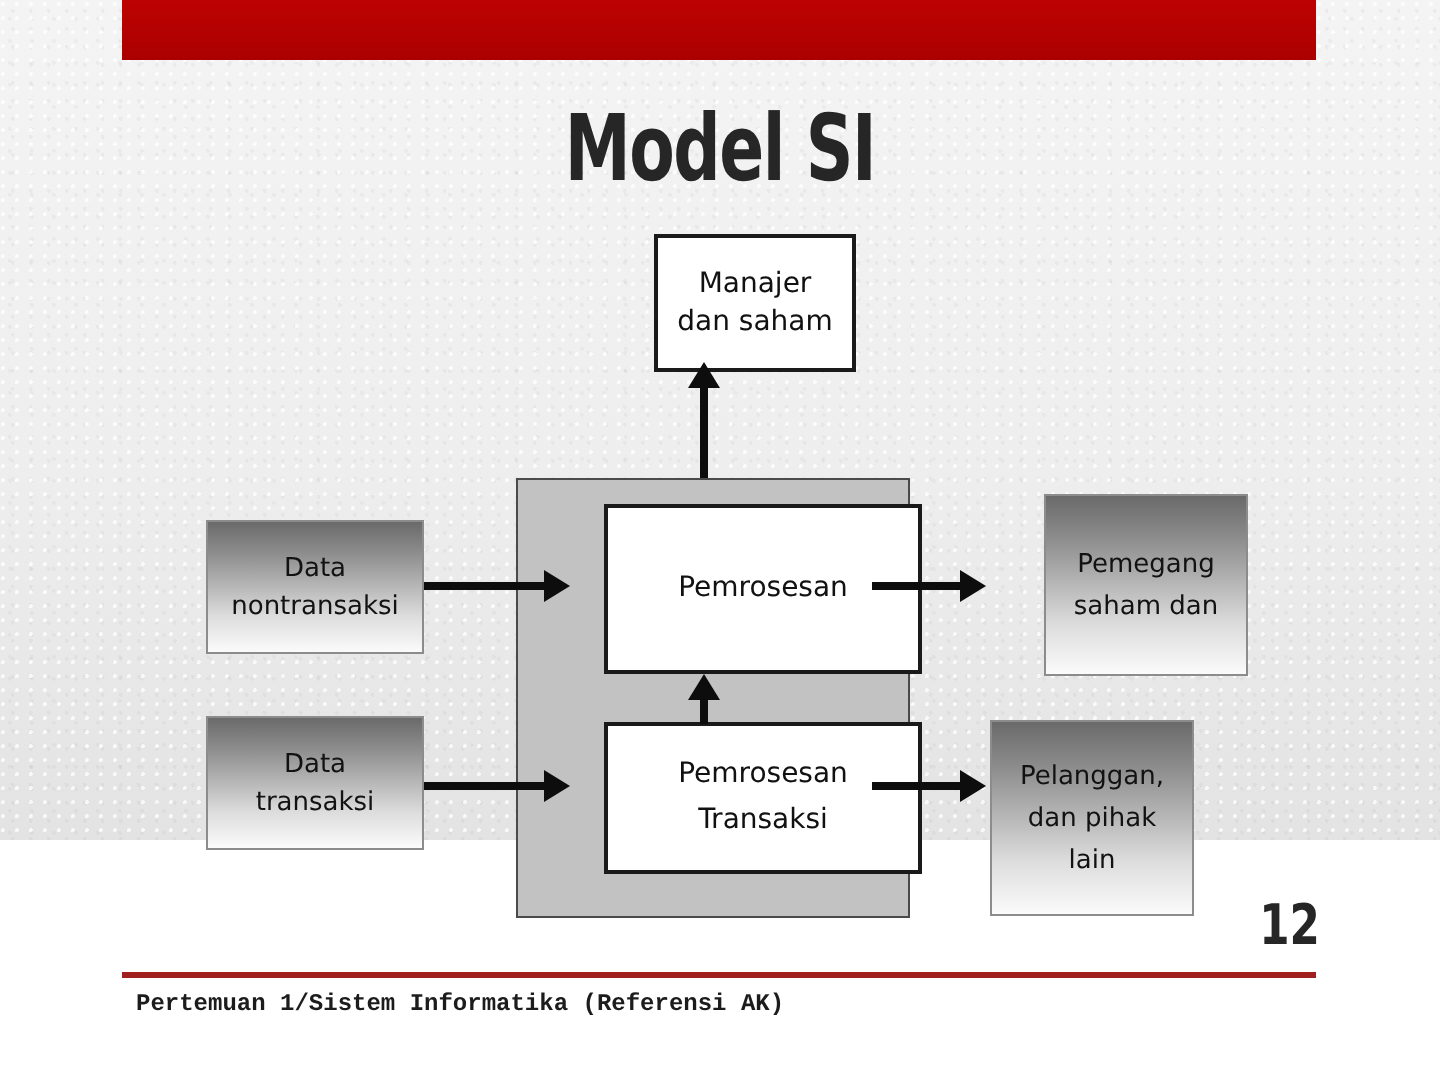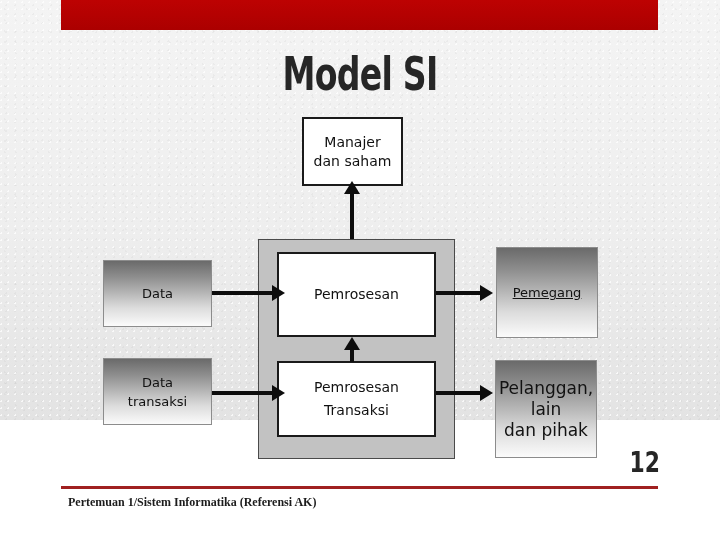--- a/index.html
+++ b/index.html
@@ -75,6 +75,7 @@
   .box-white {
     background: #ffffff;
     border: 2px solid #1a1a1a;
+    margin-left: 25px;
   }
 
   

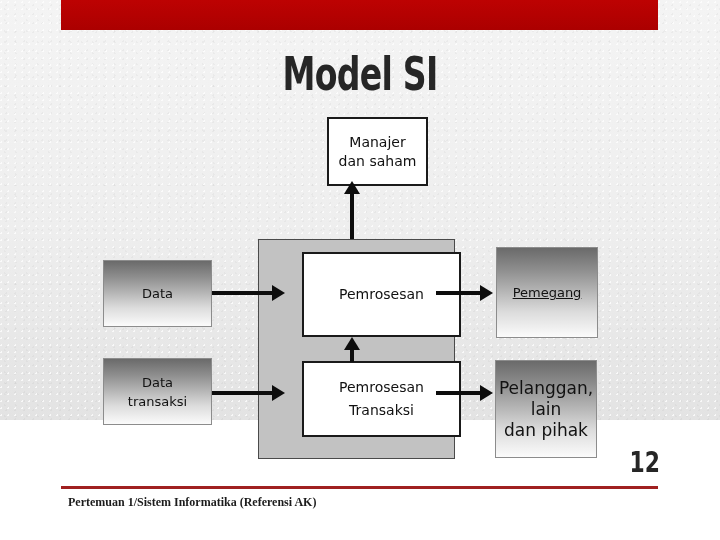--- a/index.html
+++ b/index.html
@@ -214,7 +214,7 @@
   <div class="hline" style="left:212px; top:391px; width:62px;"></div>
   <div class="arrow-right" style="left:272px; top:385px;"></div>
 
-  <div class="box box-grad" style="left:496px; top:247px; width:102px; height:91px; font-size:13px; line-height:21px;text-decoration:underline;">
+  <div class="box box-grad" style="left:522px; top:247px; width:102px; height:91px; font-size:13px; line-height:21px;">
     <div class="txt">
       <div>Pemegang</div>
     </div>

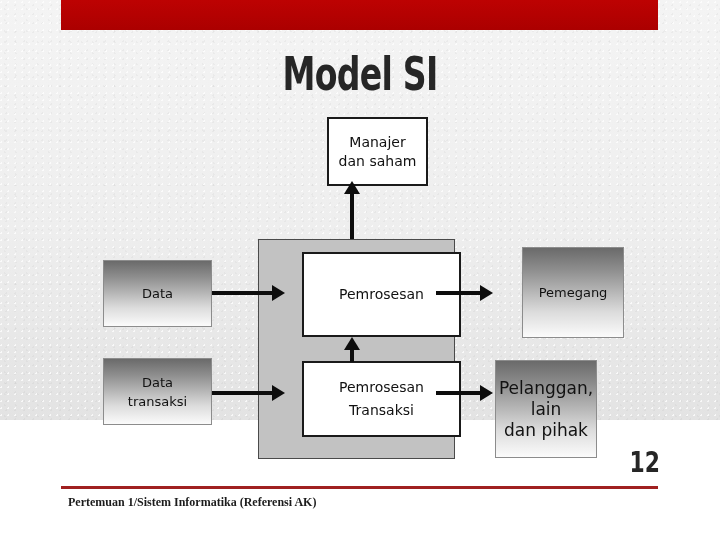--- a/index.html
+++ b/index.html
@@ -198,6 +198,7 @@
   <div class="box box-grad" style="left:103px; top:260px; width:109px; height:67px; font-size:13px; line-height:19px;">
     <div class="txt">
       <div>Data</div>
+      <div>nontransaksi</div>
     </div>
   </div>
 

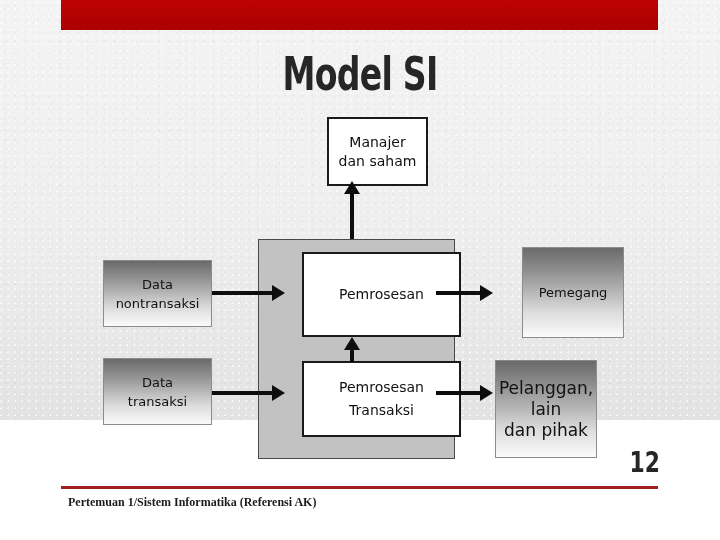--- a/index.html
+++ b/index.html
@@ -218,6 +218,7 @@
   <div class="box box-grad" style="left:522px; top:247px; width:102px; height:91px; font-size:13px; line-height:21px;">
     <div class="txt">
       <div>Pemegang</div>
+      <div>saham dan</div>
     </div>
   </div>
 

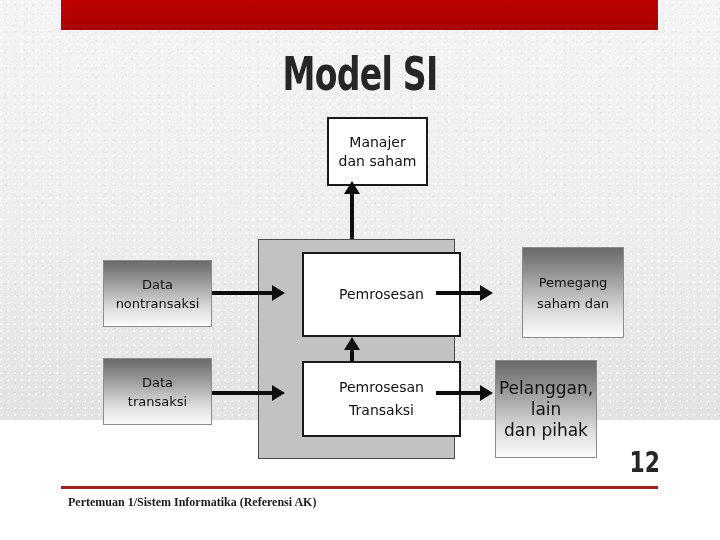--- a/index.html
+++ b/index.html
@@ -222,7 +222,7 @@
     </div>
   </div>
 
-  <div class="box box-grad" style="left:495px; top:360px; width:102px; height:98px; font-size:17px; line-height:21px;">
+  <div class="box box-grad" style="left:495px; top:360px; width:102px; height:98px; font-size:13px; line-height:21px;">
     <div class="txt">
       <div>Pelanggan,</div>
       <div>lain</div>

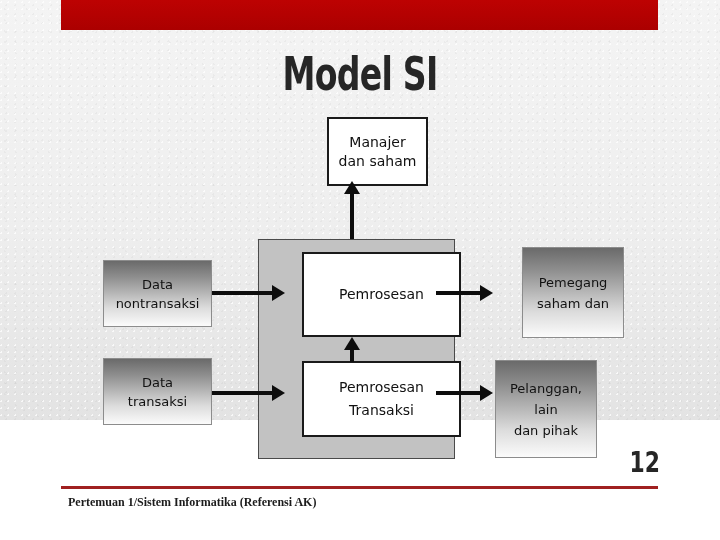--- a/index.html
+++ b/index.html
@@ -225,8 +225,8 @@
   <div class="box box-grad" style="left:495px; top:360px; width:102px; height:98px; font-size:13px; line-height:21px;">
     <div class="txt">
       <div>Pelanggan,</div>
+      <div>dan pihak</div>
       <div>lain</div>
-      <div>dan pihak</div>
     </div>
   </div>
 

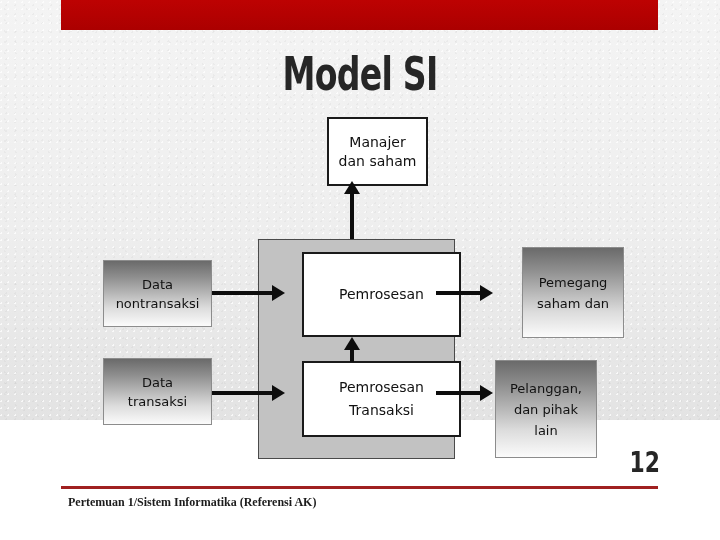--- a/index.html
+++ b/index.html
@@ -150,7 +150,7 @@
     position: absolute;
     left: 68px;
     top: 494px;
-    font-family: Liberation Serif, serif;
+    font-family: Liberation Mono, monospace;
     font-weight: bold;
     font-size: 12px;
     line-height: 16px;

